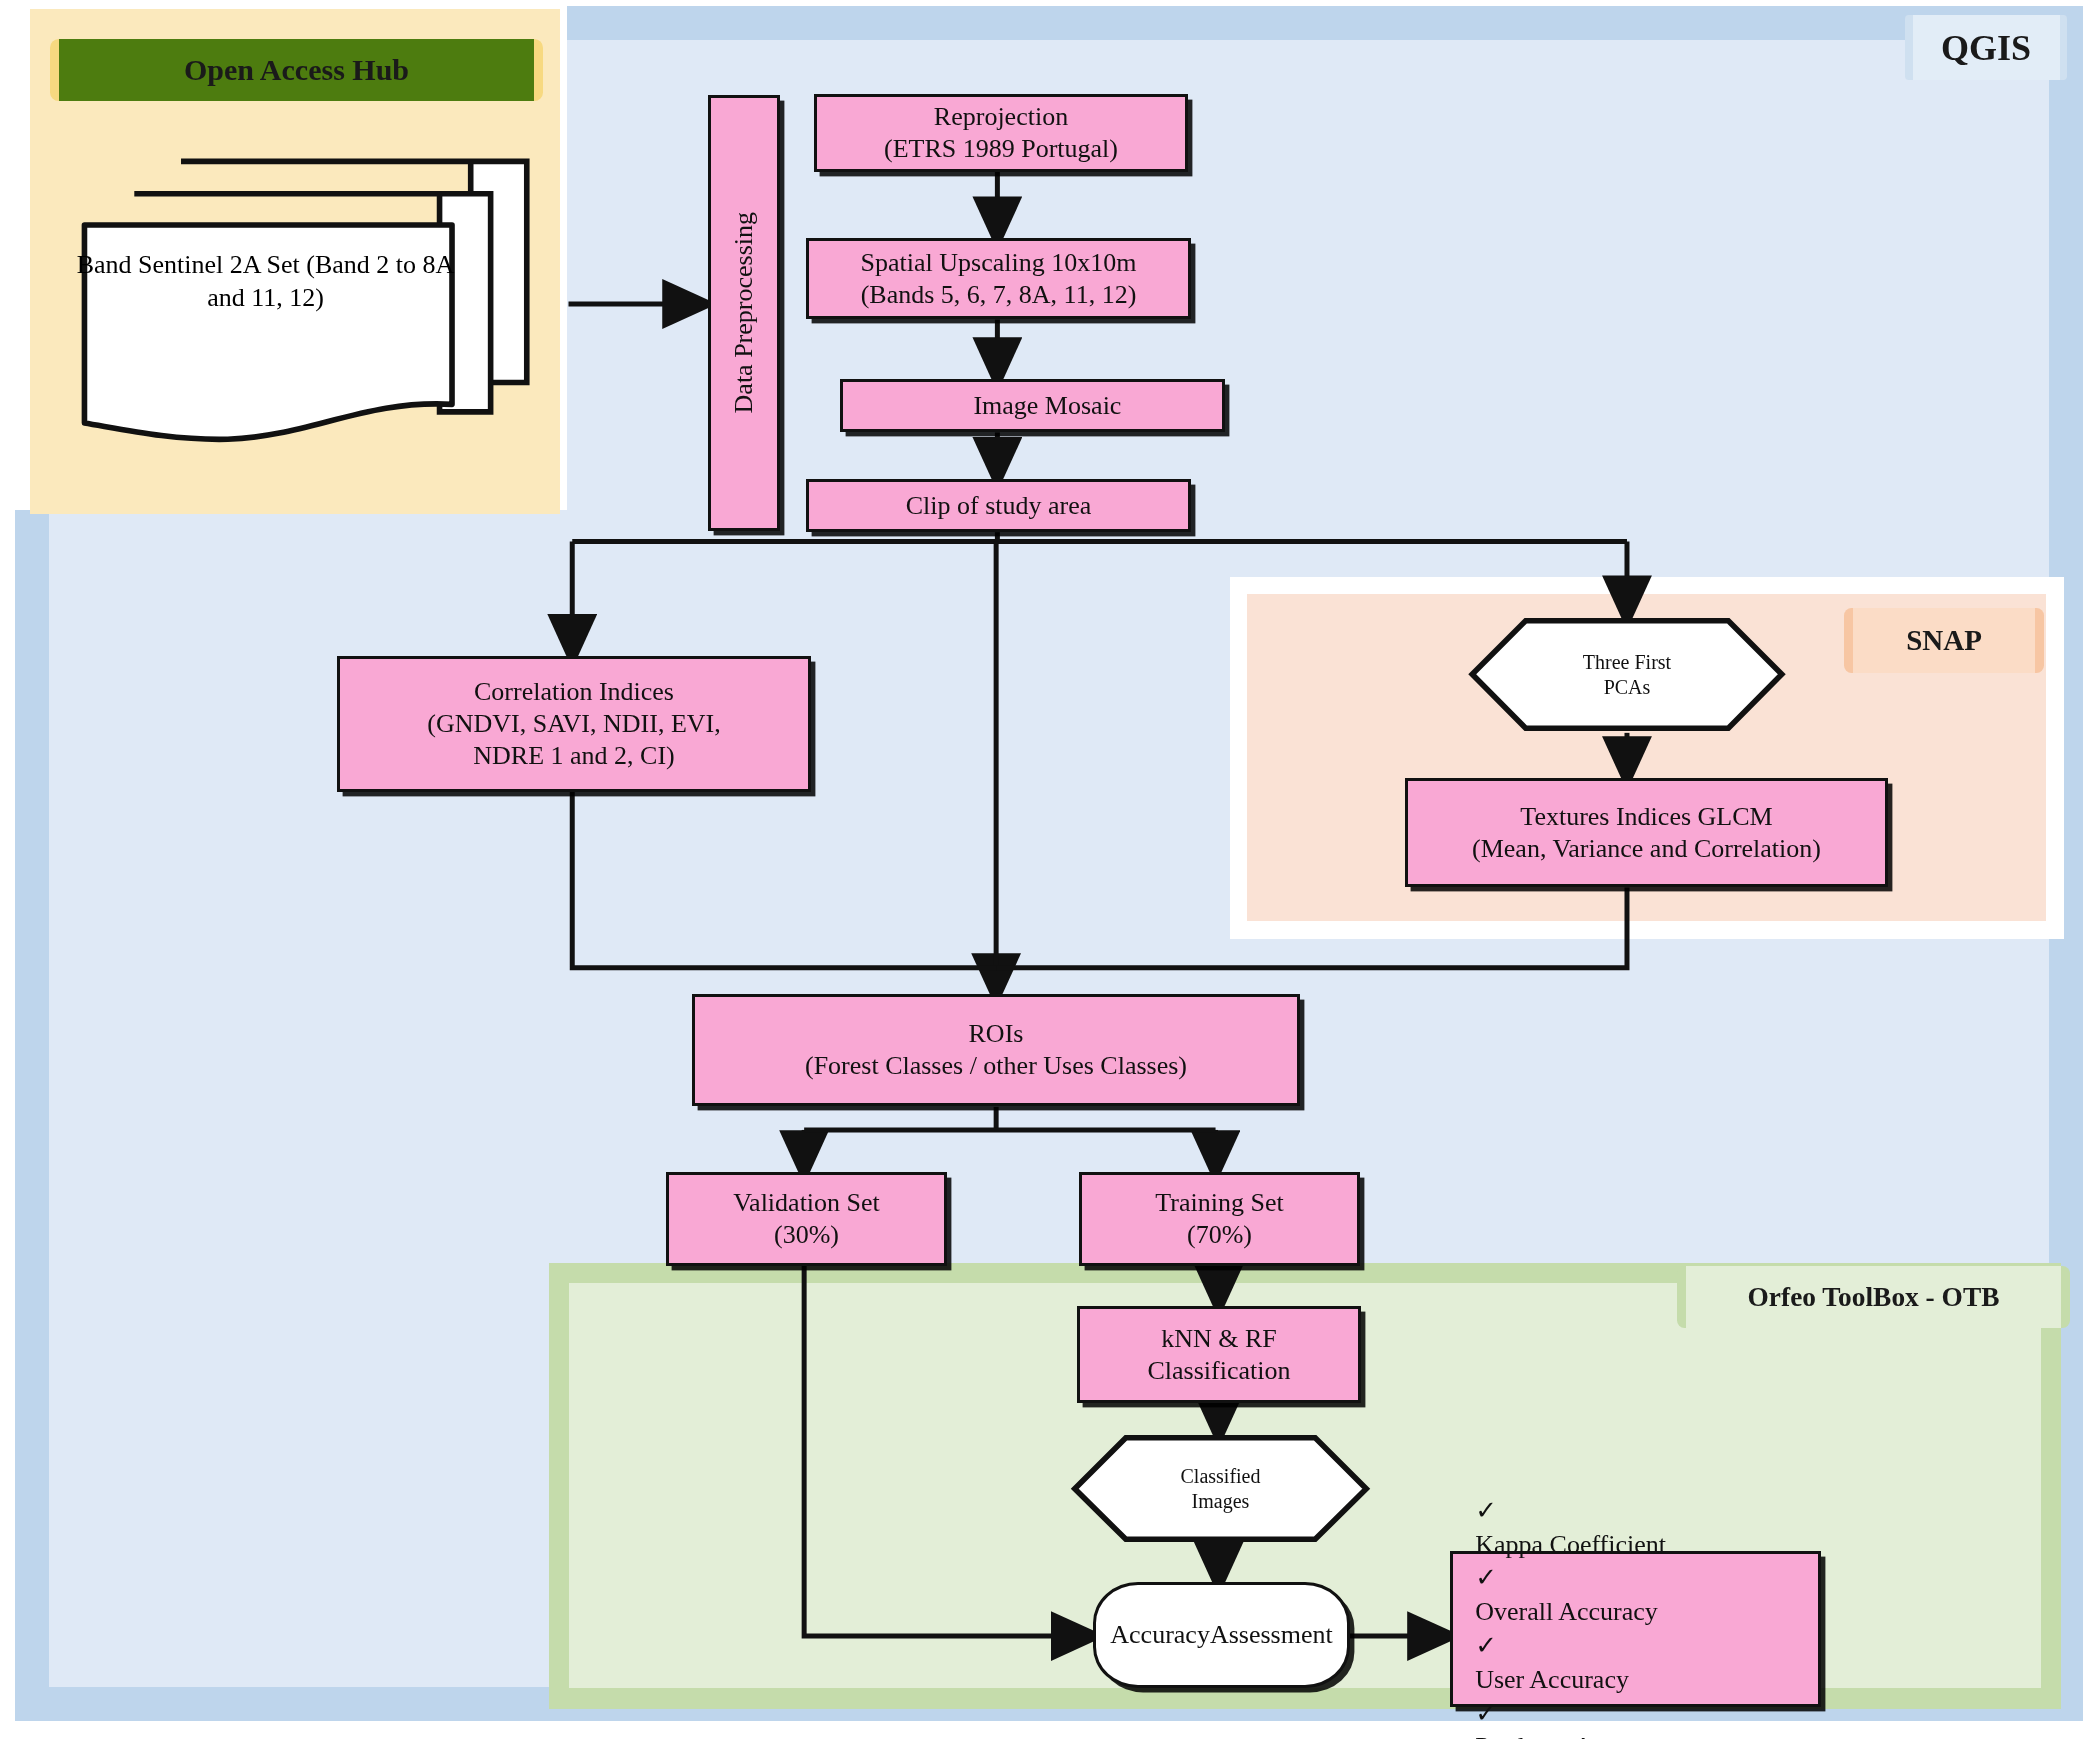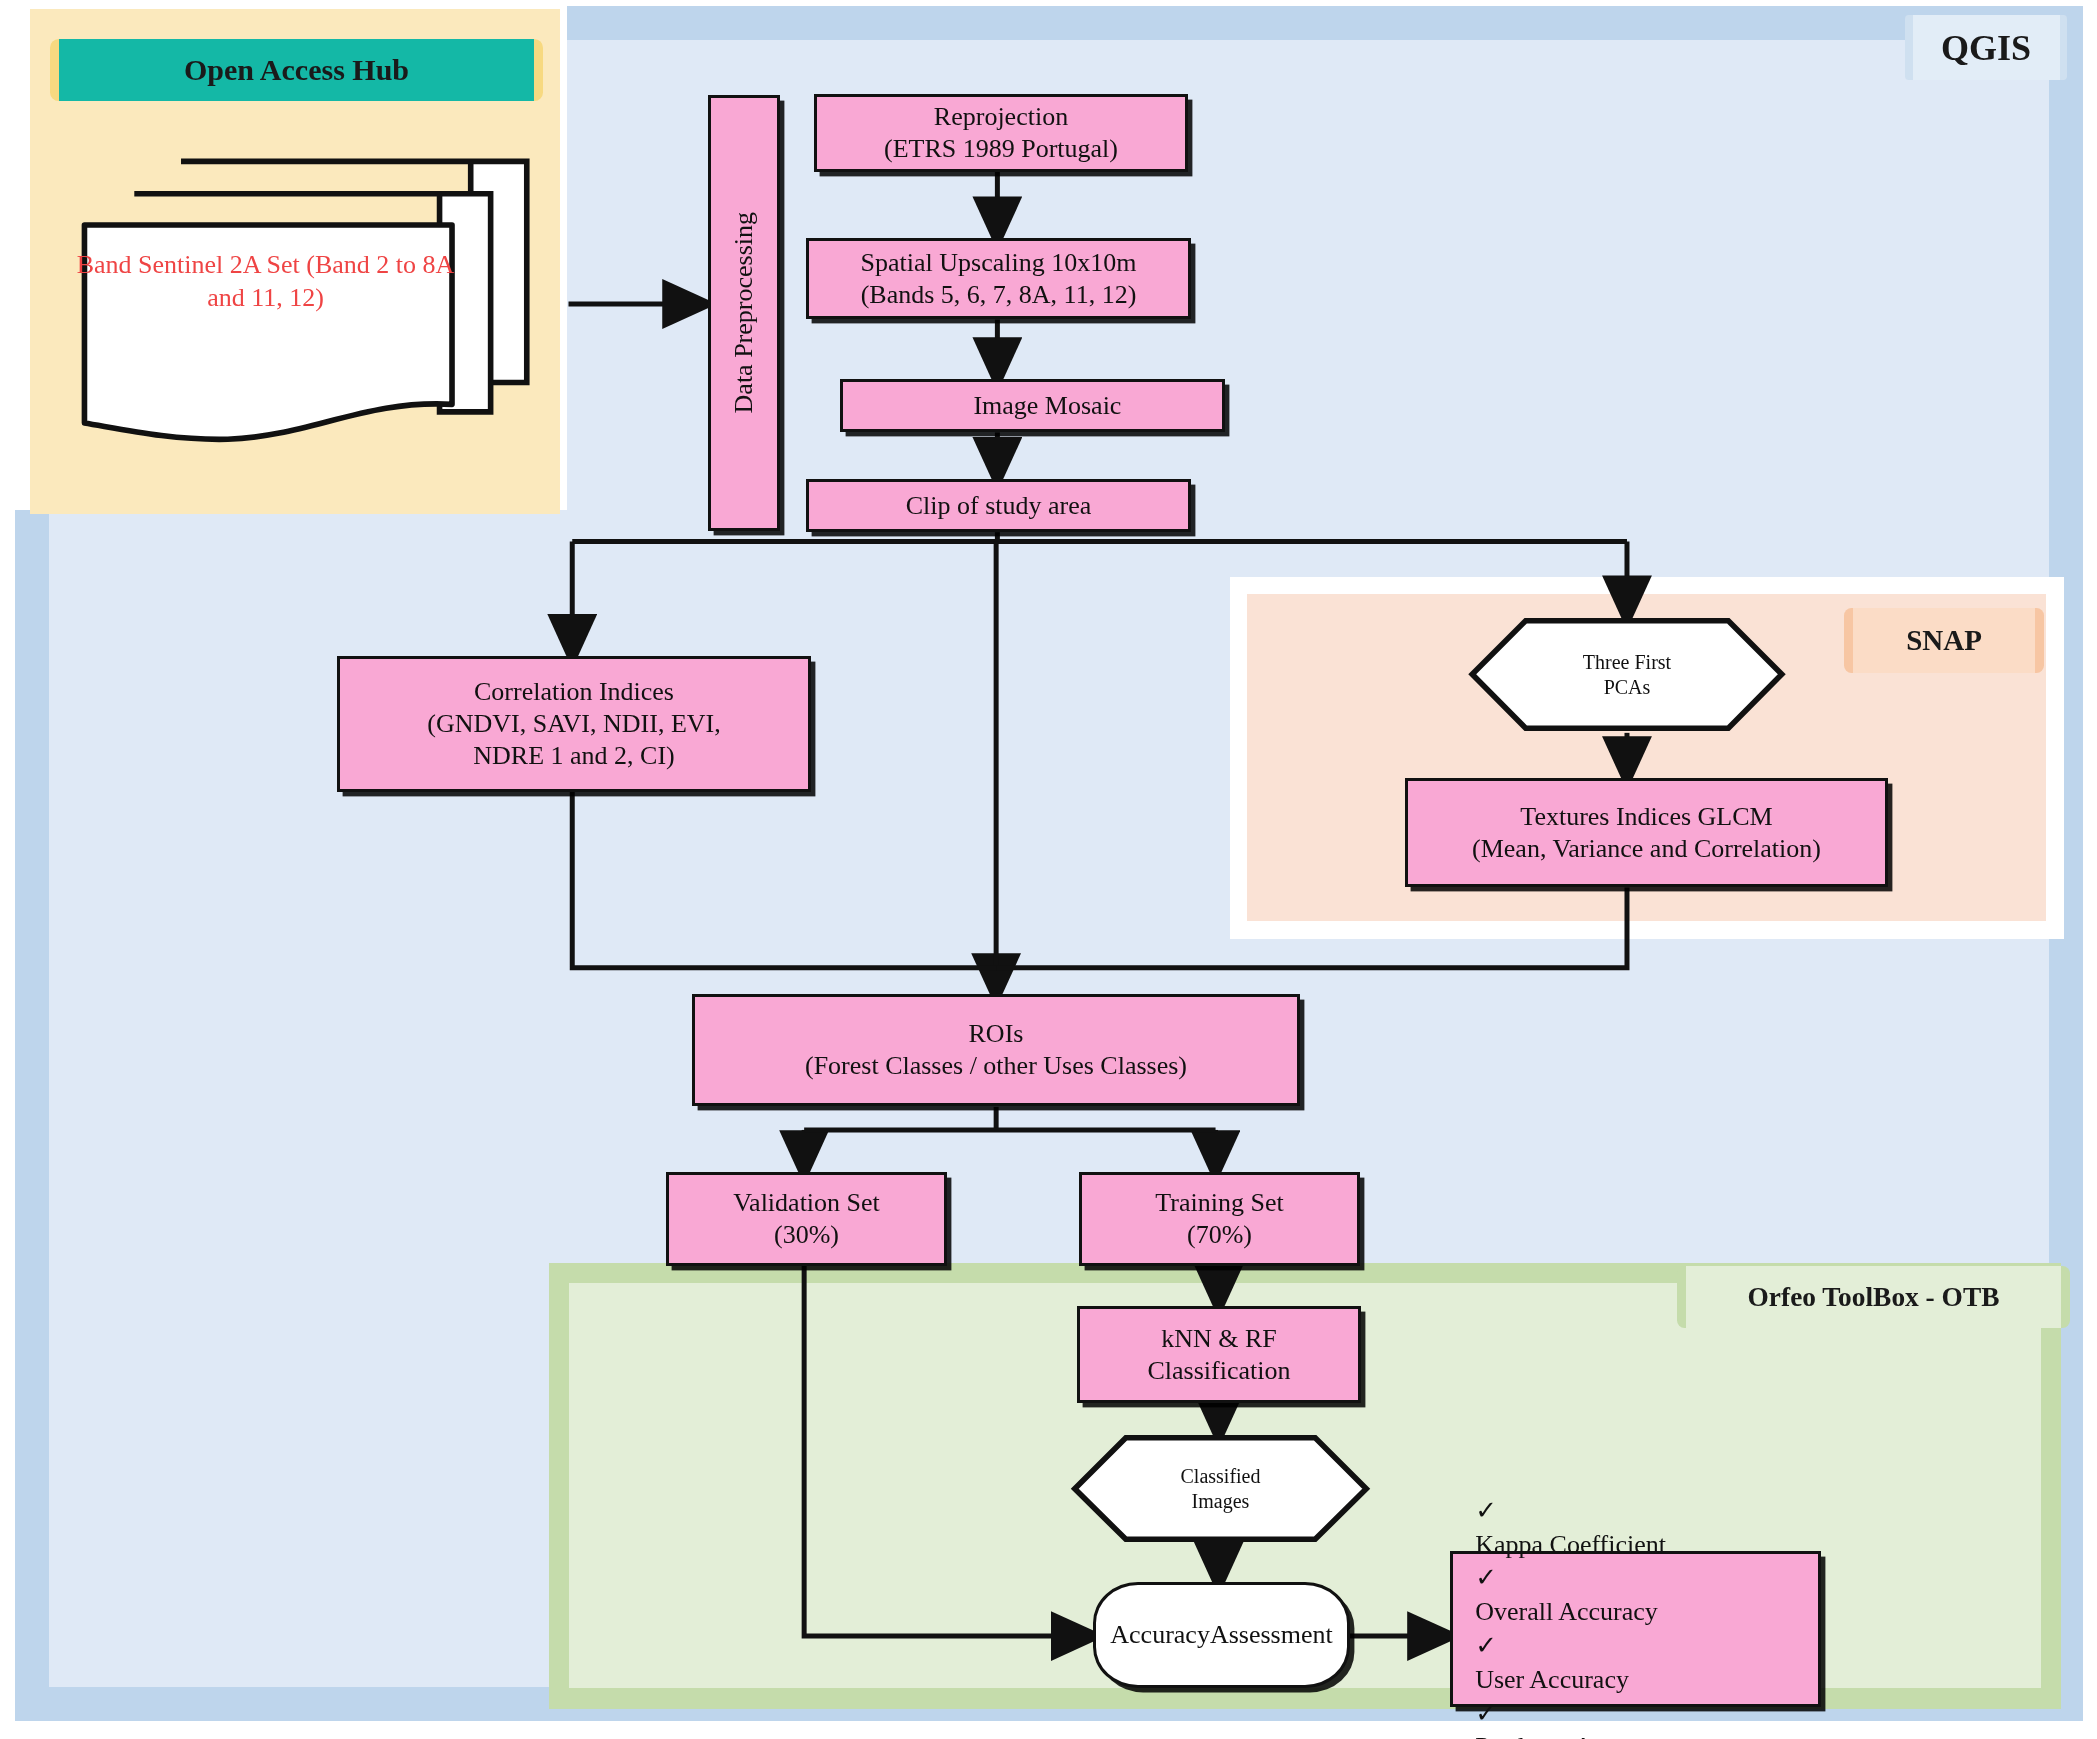--- a/index.html
+++ b/index.html
@@ -28,7 +28,7 @@
   #chip-qgis{left:1905px;top:15px;width:162px;height:65px;background:#cfe0f0;border-radius:3.7px;}
   #chip-qgis .inner{margin:7.5px;background:#e2edf7;font-size:36px;}
   #chip-hub{left:50px;top:39px;width:493px;height:62px;background:#f7d980;border-radius:8.7px;}
-  #chip-hub .inner{margin:8.7px;background:#14b8a6;font-size:30px;}
+  #chip-hub .inner{margin:8.7px;background:#4d7c0f;font-size:30px;}
   #chip-snap{left:1844px;top:608px;width:200px;height:65px;background:#f7c6a3;border-radius:7.5px;}
   #chip-snap .inner{margin:8.7px;background:#fbdcc6;font-size:29px;}
   #chip-otb{left:1677px;top:1266px;width:393px;height:62px;background:#c5dcab;border-radius:7.5px;}

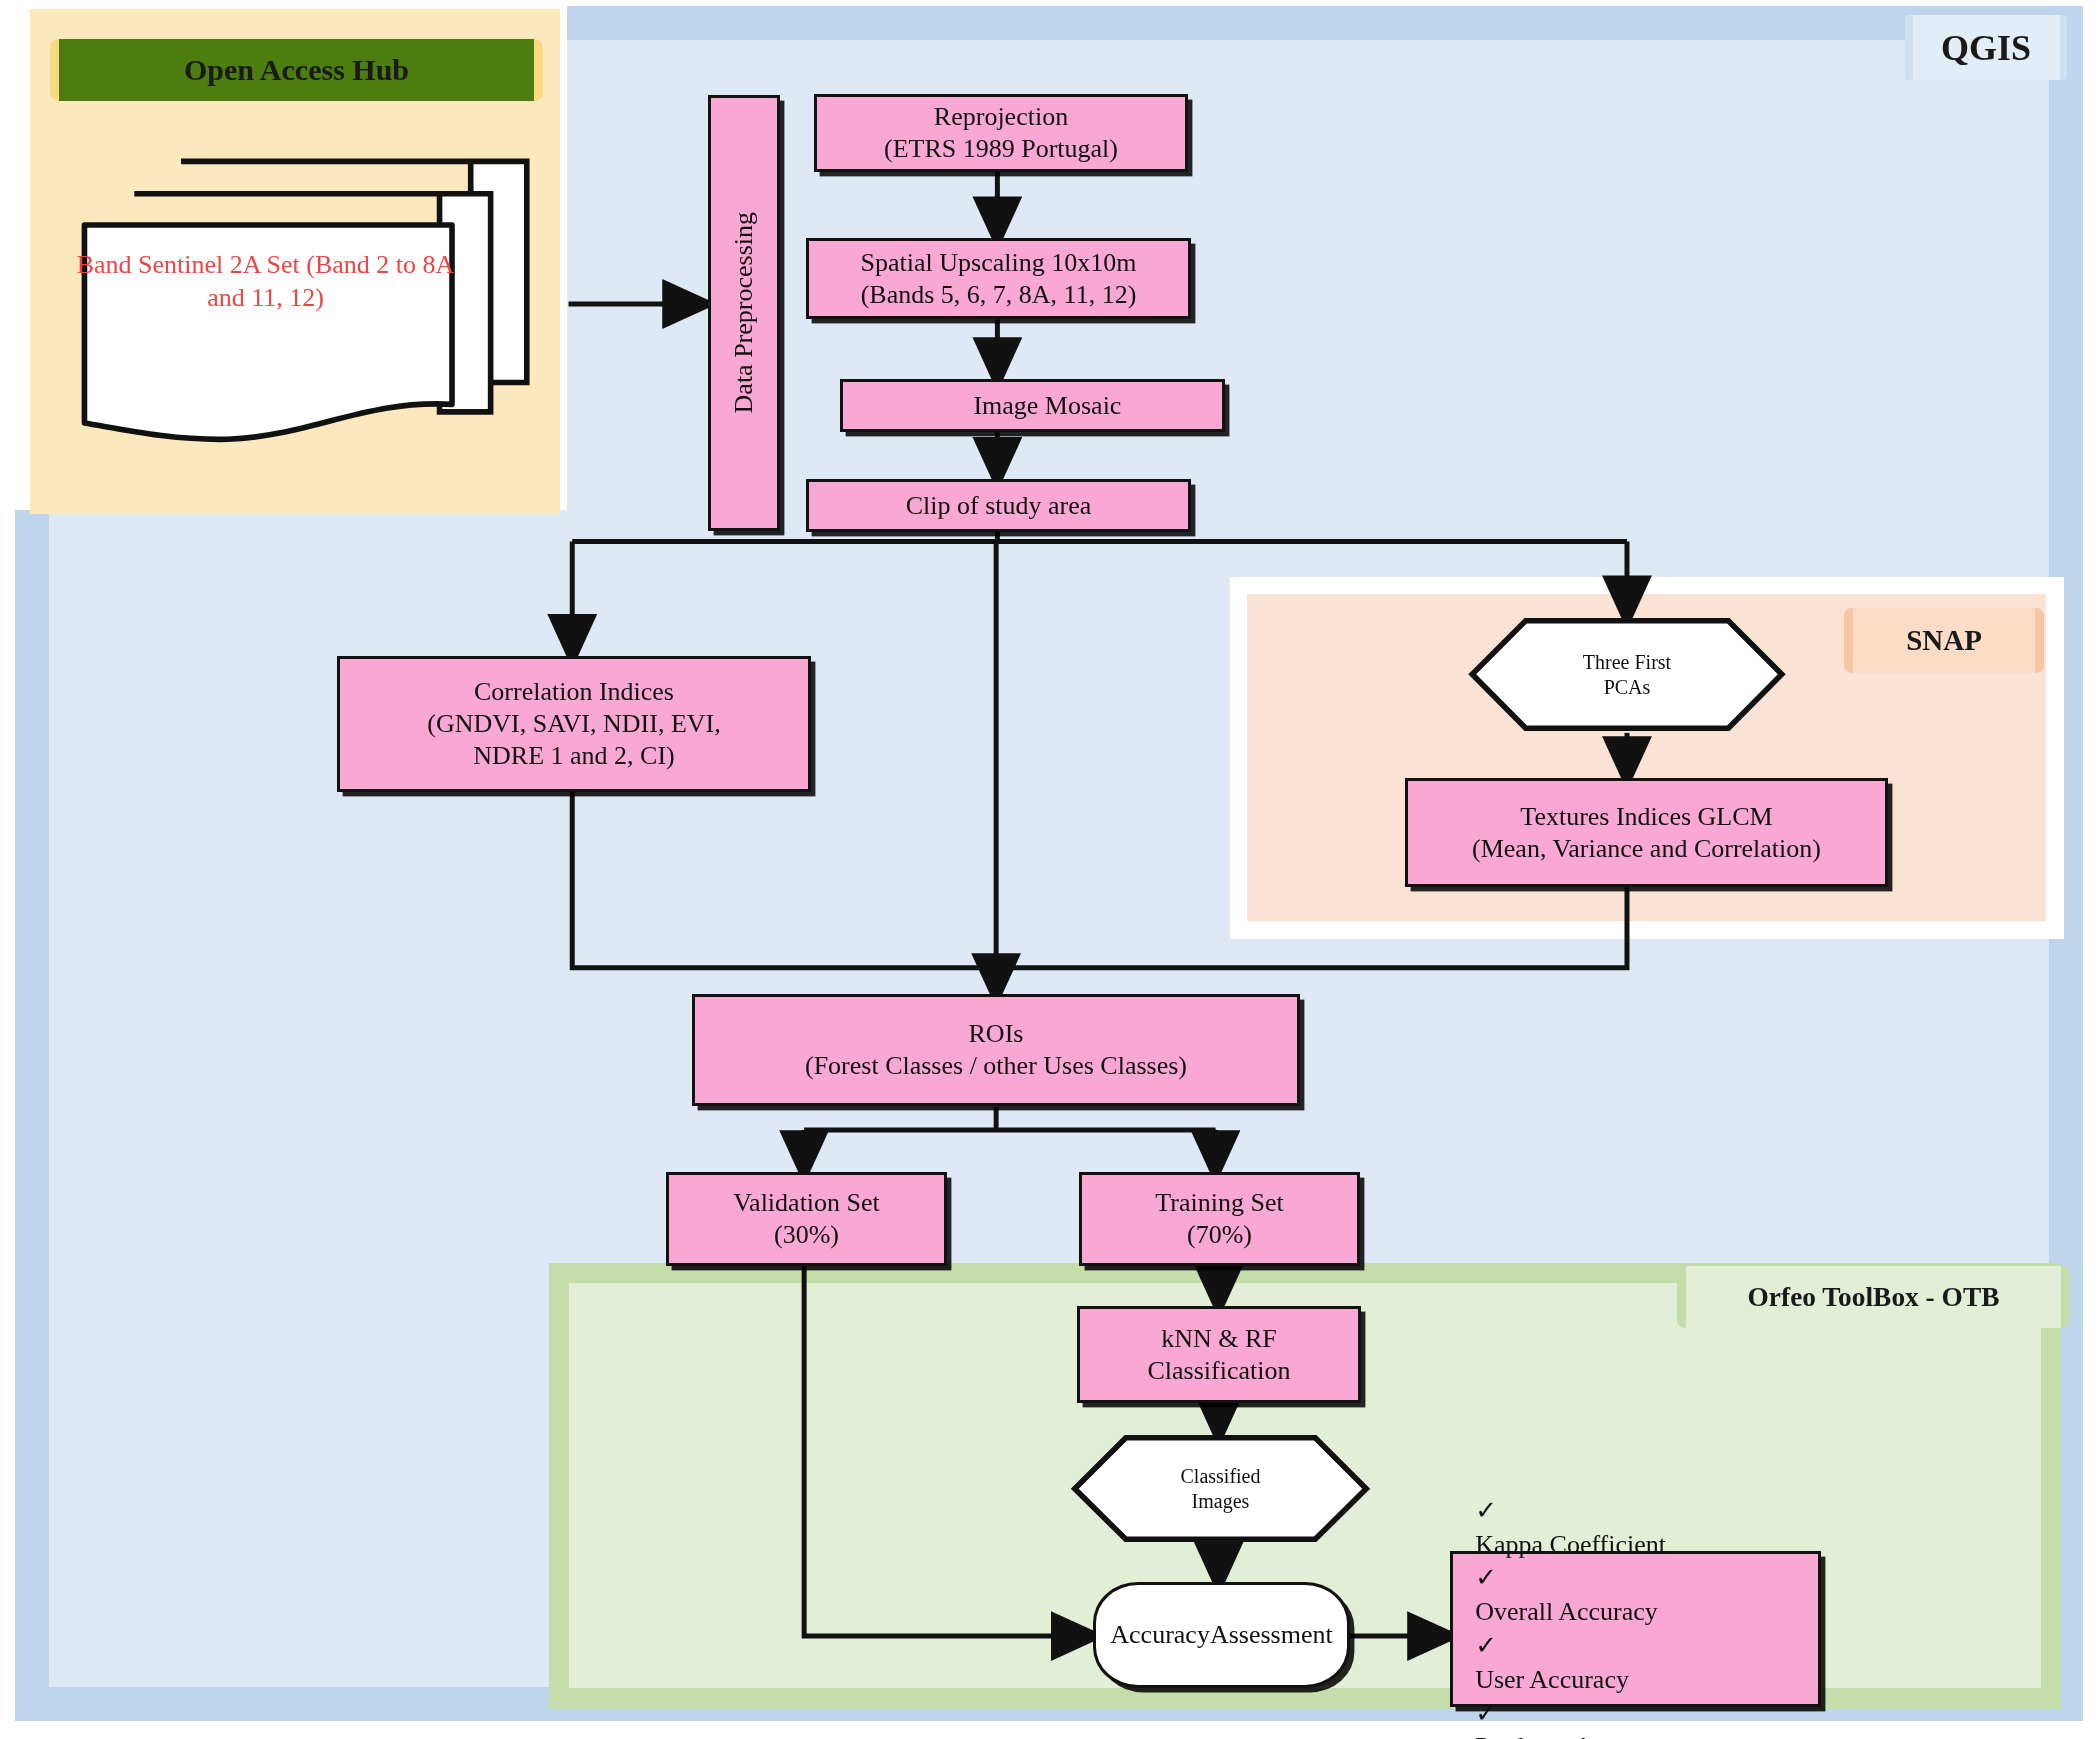--- a/index.html
+++ b/index.html
@@ -76,7 +76,7 @@
   
   #docstack{position:absolute;left:72px;top:155px;width:461px;height:290px;}
   #docstack svg{position:absolute;left:0;top:0;}
-  #doctext{position:absolute;left:72px;top:249px;width:387px;text-align:center;font-size:26px;line-height:1.25;color:#ef4444;}
+  #doctext{position:absolute;left:72px;top:249px;width:387px;text-align:center;font-size:26px;line-height:1.25;color:#000000;}
 
   
   #wires{position:absolute;left:0;top:0;width:2097px;height:1740px;pointer-events:none;}

